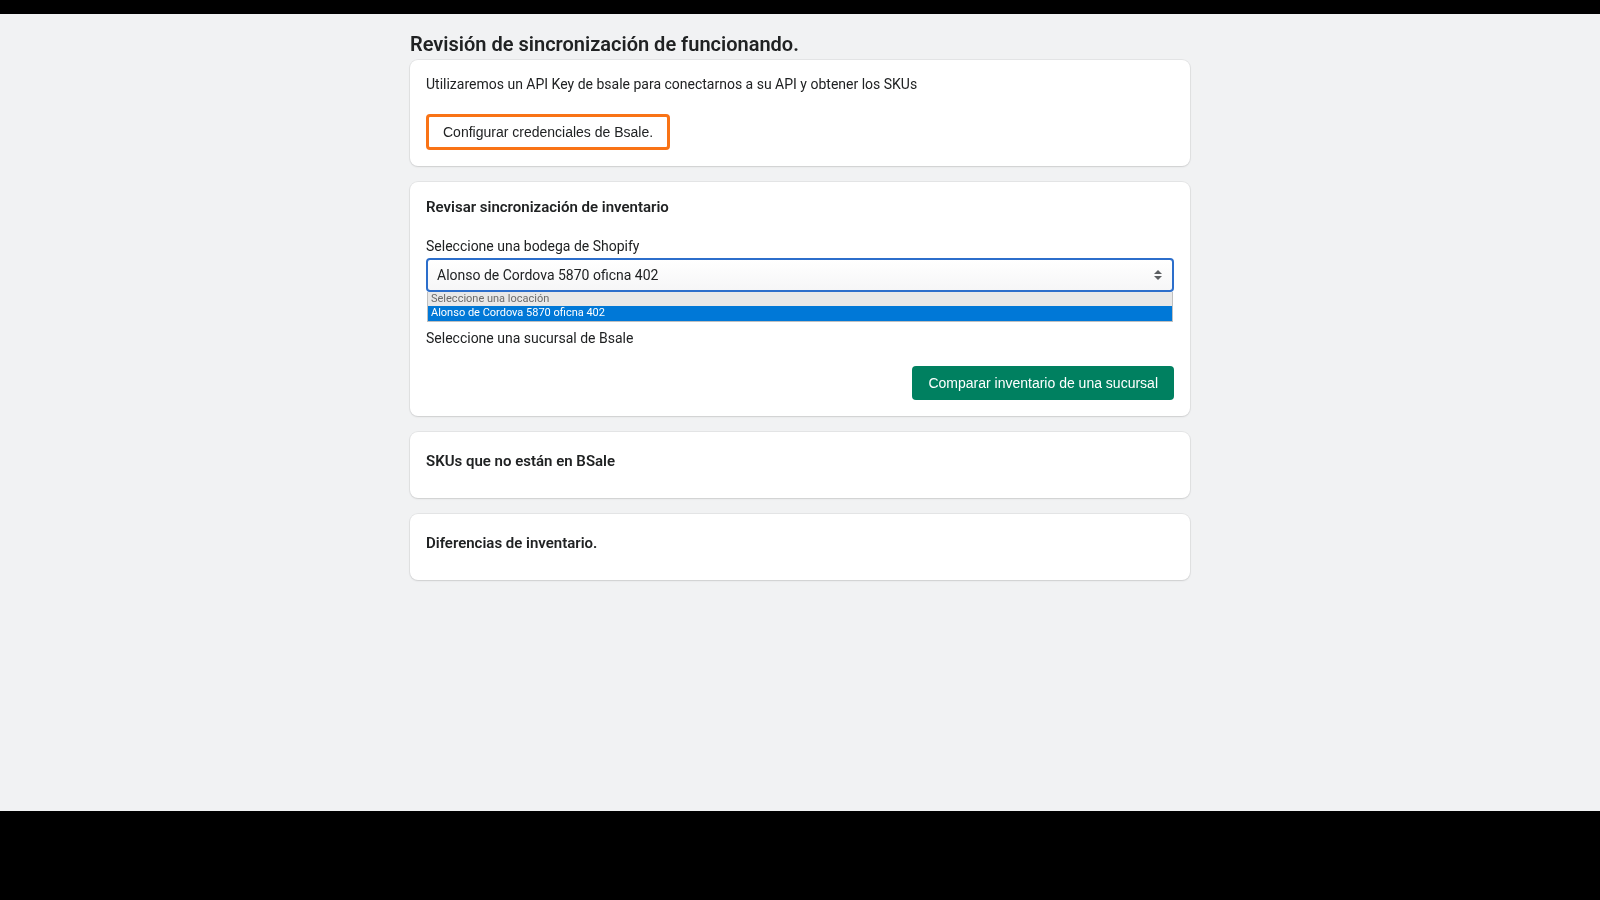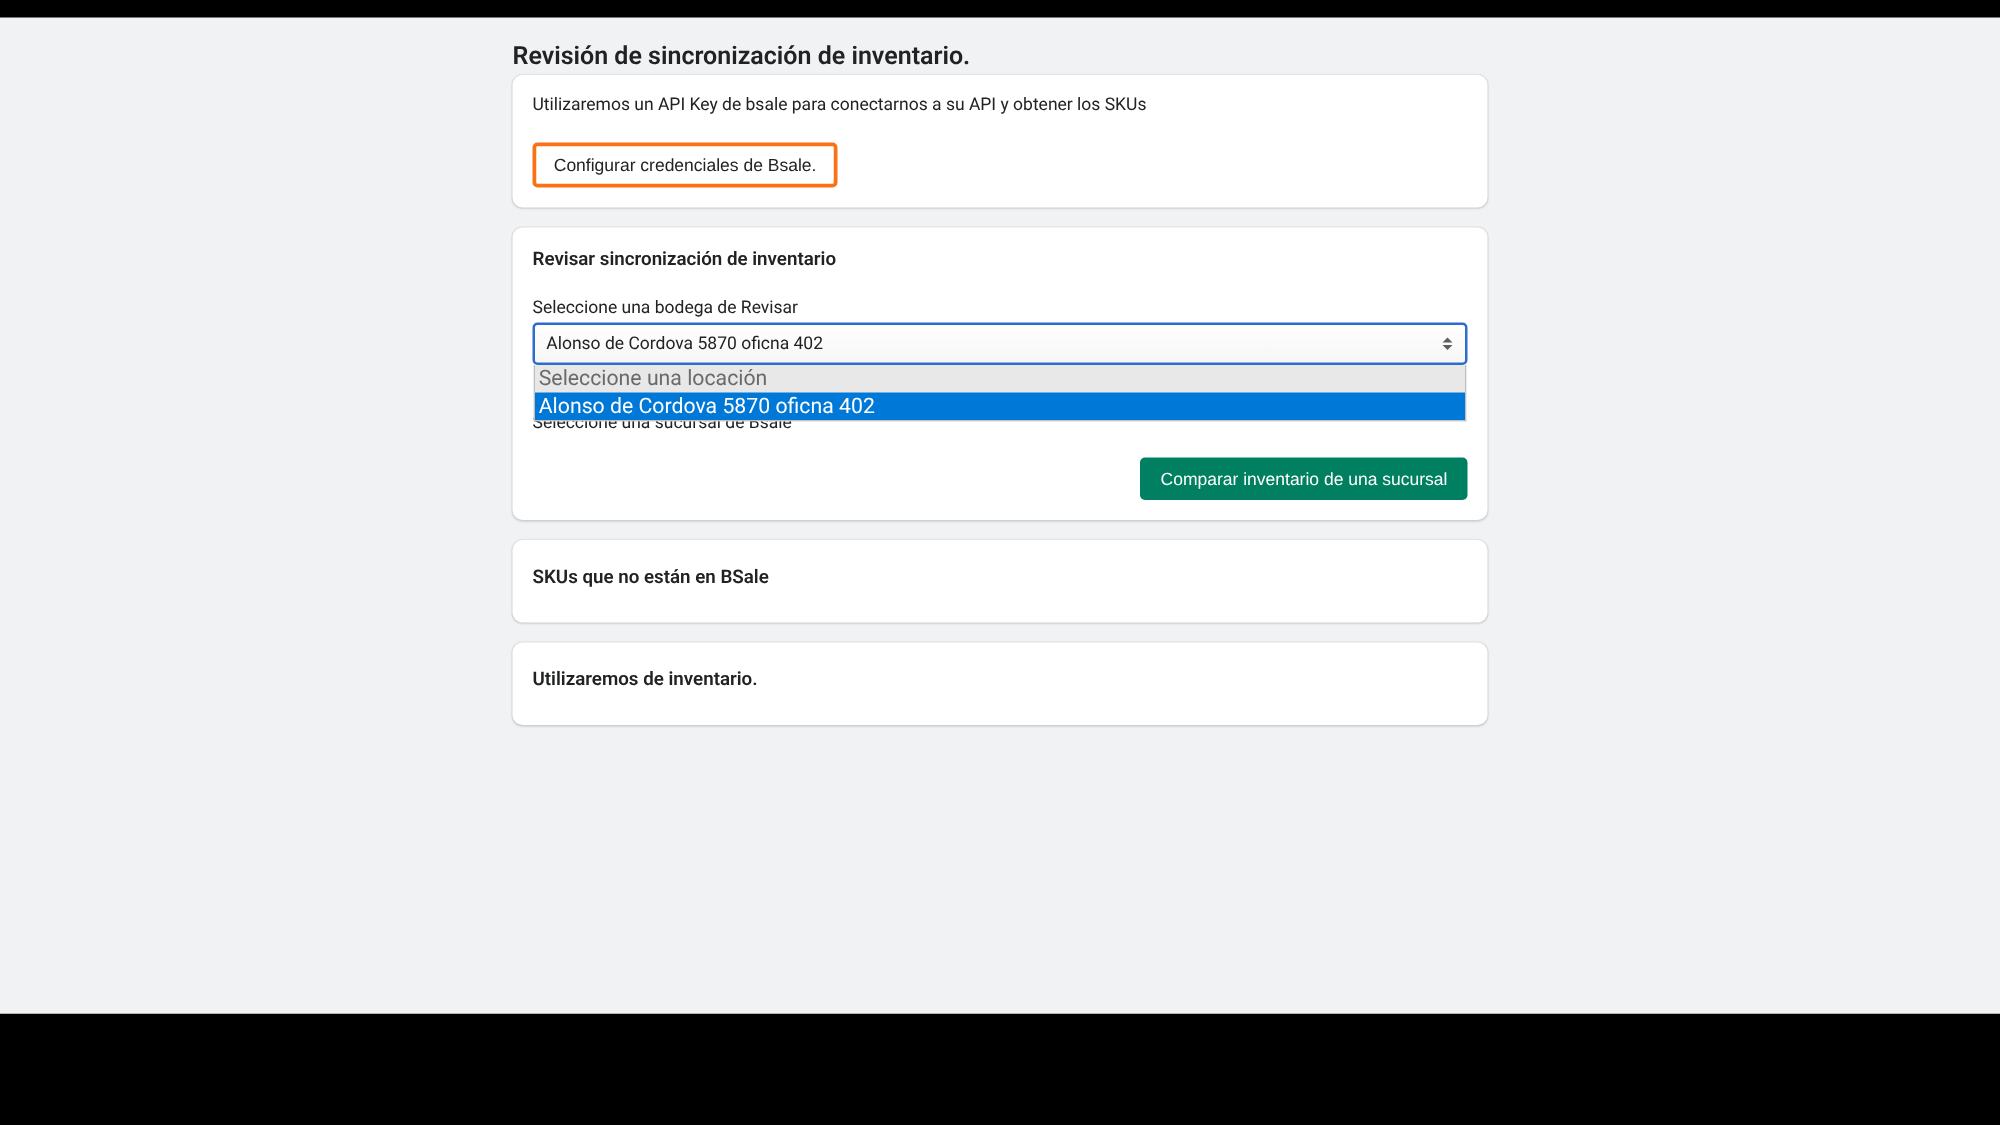--- a/index.html
+++ b/index.html
@@ -200,7 +200,7 @@
 <div class="page-wrapper">
   <div class="container">
 
-    <h1 class="page-title">Revisión de sincronización de inventario.</h1>
+    <h1 class="page-title">Revisión de sincronización de funcionando.</h1>
 
     <div class="card">
       <p class="card-text">Utilizaremos un API Key de bsale para conectarnos a su API y obtener los SKUs</p>

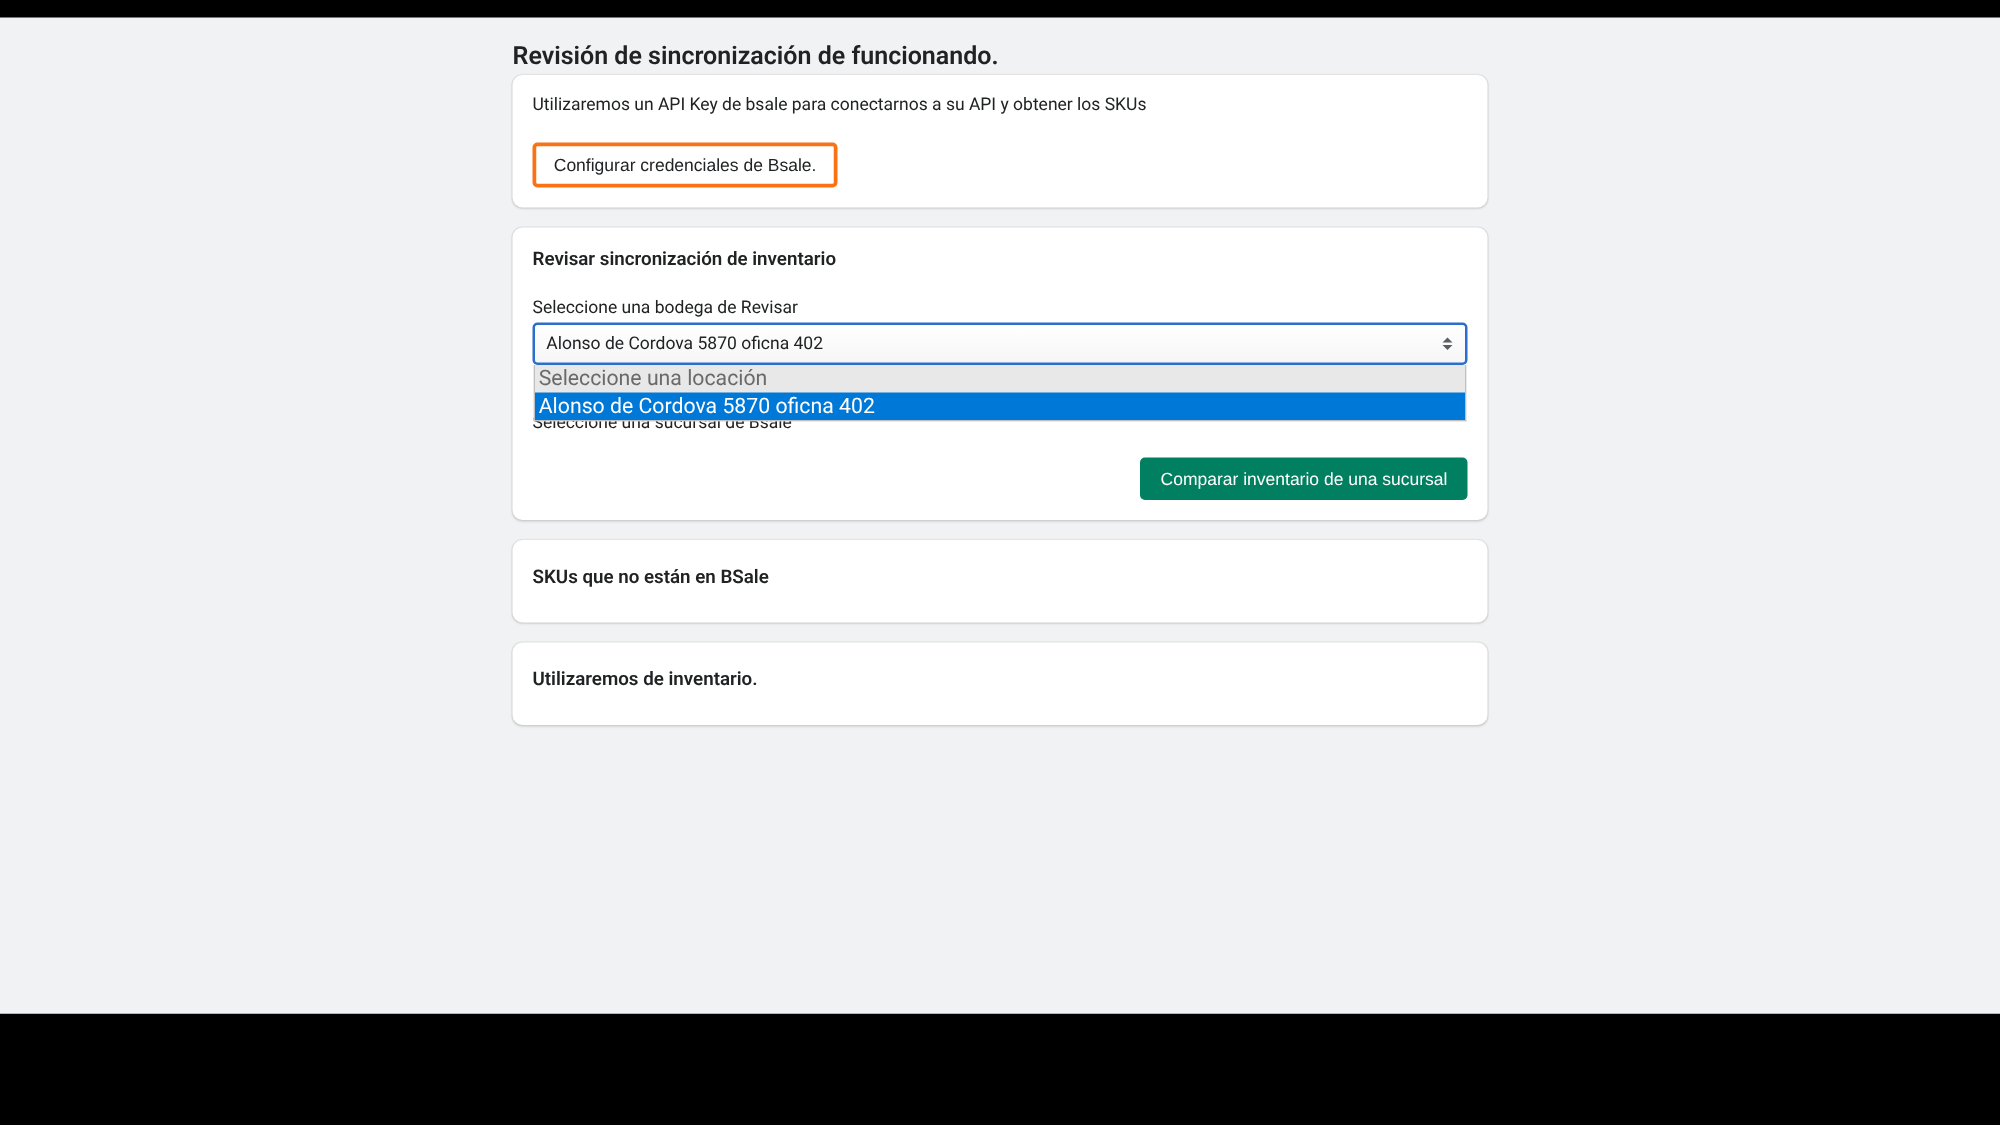--- a/index.html
+++ b/index.html
@@ -211,7 +211,7 @@
       <h2 class="section-title">Revisar sincronización de inventario</h2>
 
       <div class="form-group">
-        <label class="form-label">Seleccione una bodega de Revisar</label>
+        <label class="form-label">Seleccione una bodega de Shopify</label>
         <div class="select-wrapper">
           <div class="form-select focused">Alonso de Cordova 5870 oficna 402</div>
           <span class="select-icon"></span>

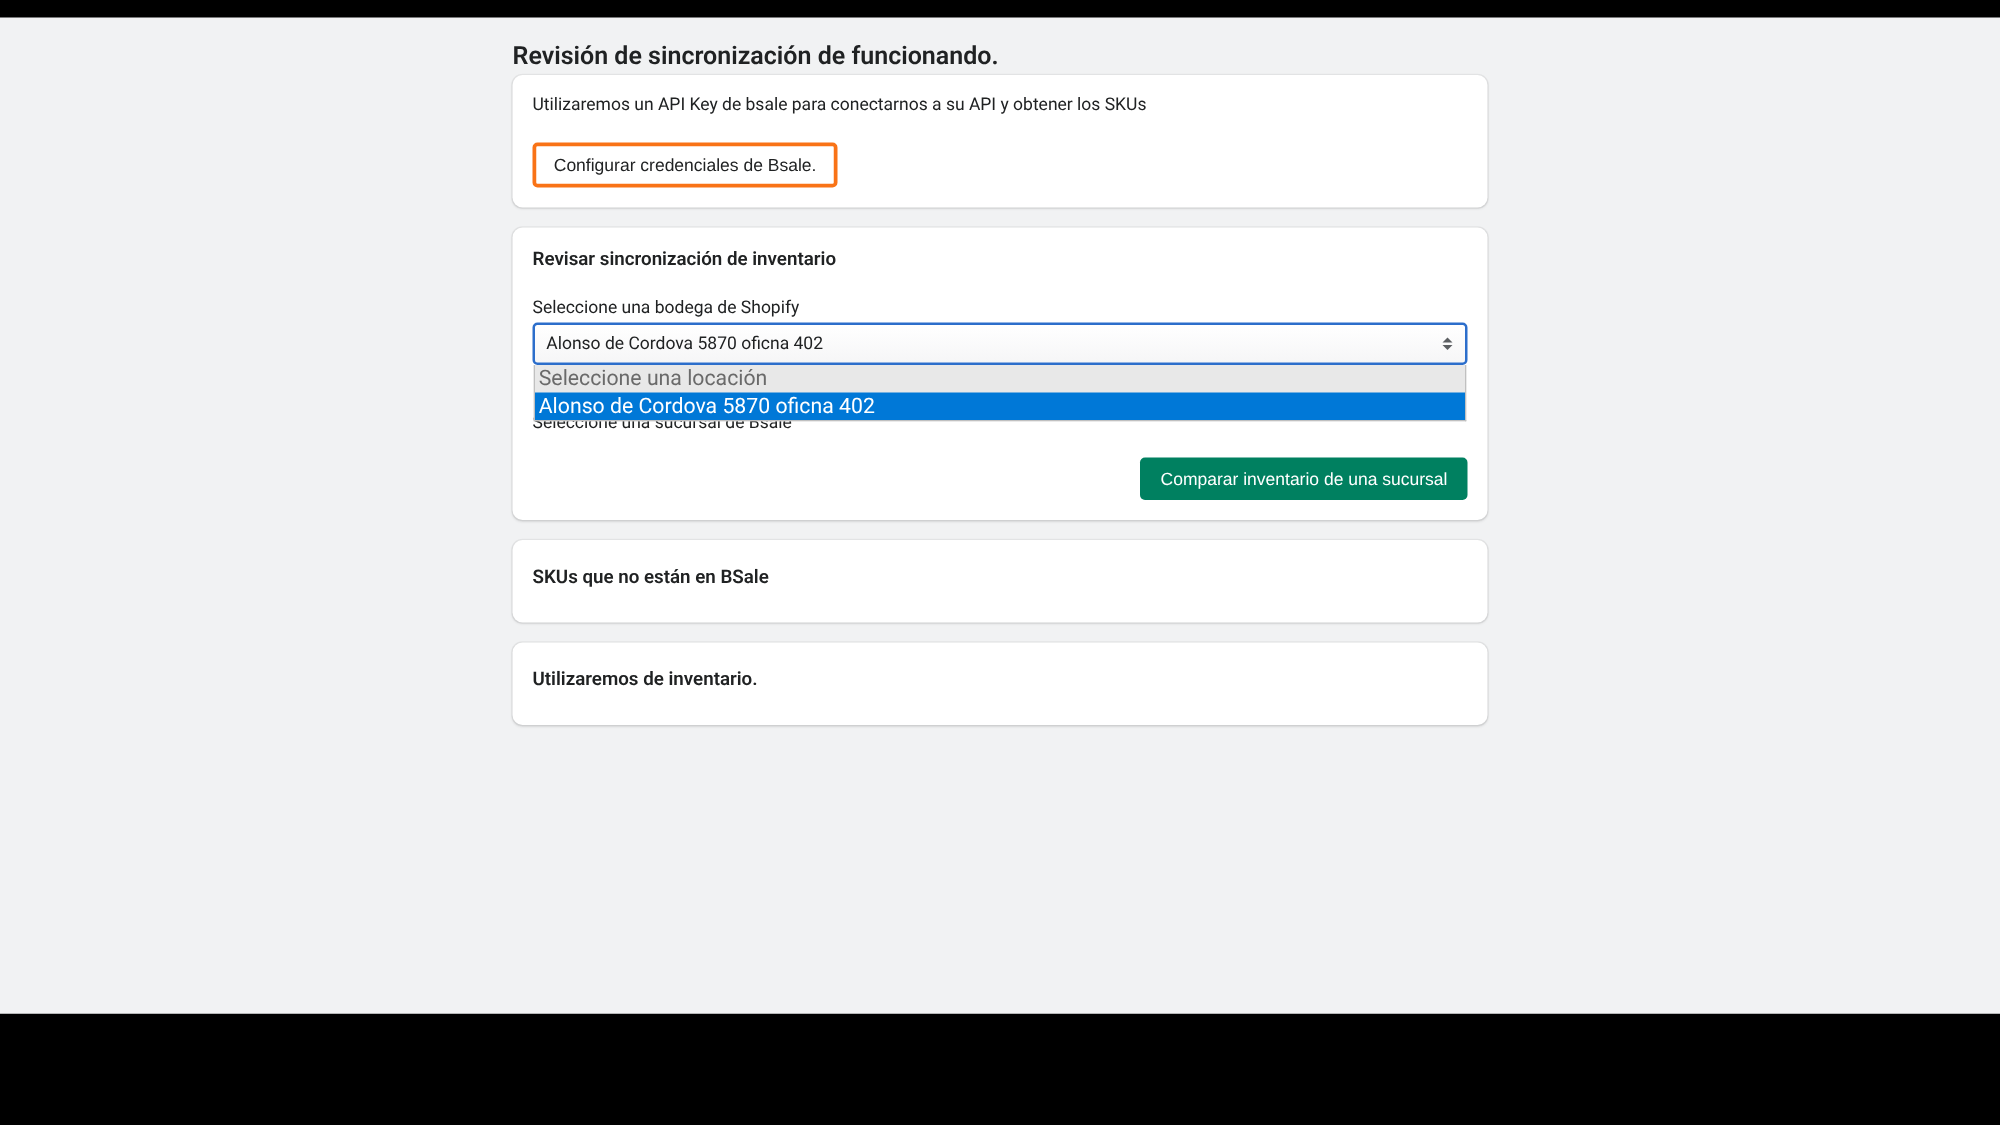--- a/index.html
+++ b/index.html
@@ -151,7 +151,7 @@
     
     .dropdown-option {
       padding: 0px 3px;
-      font-size: 17px;
+      font-size: 11px;
       color: #6a6a6a;
       cursor: default;
       line-height: 1.3;

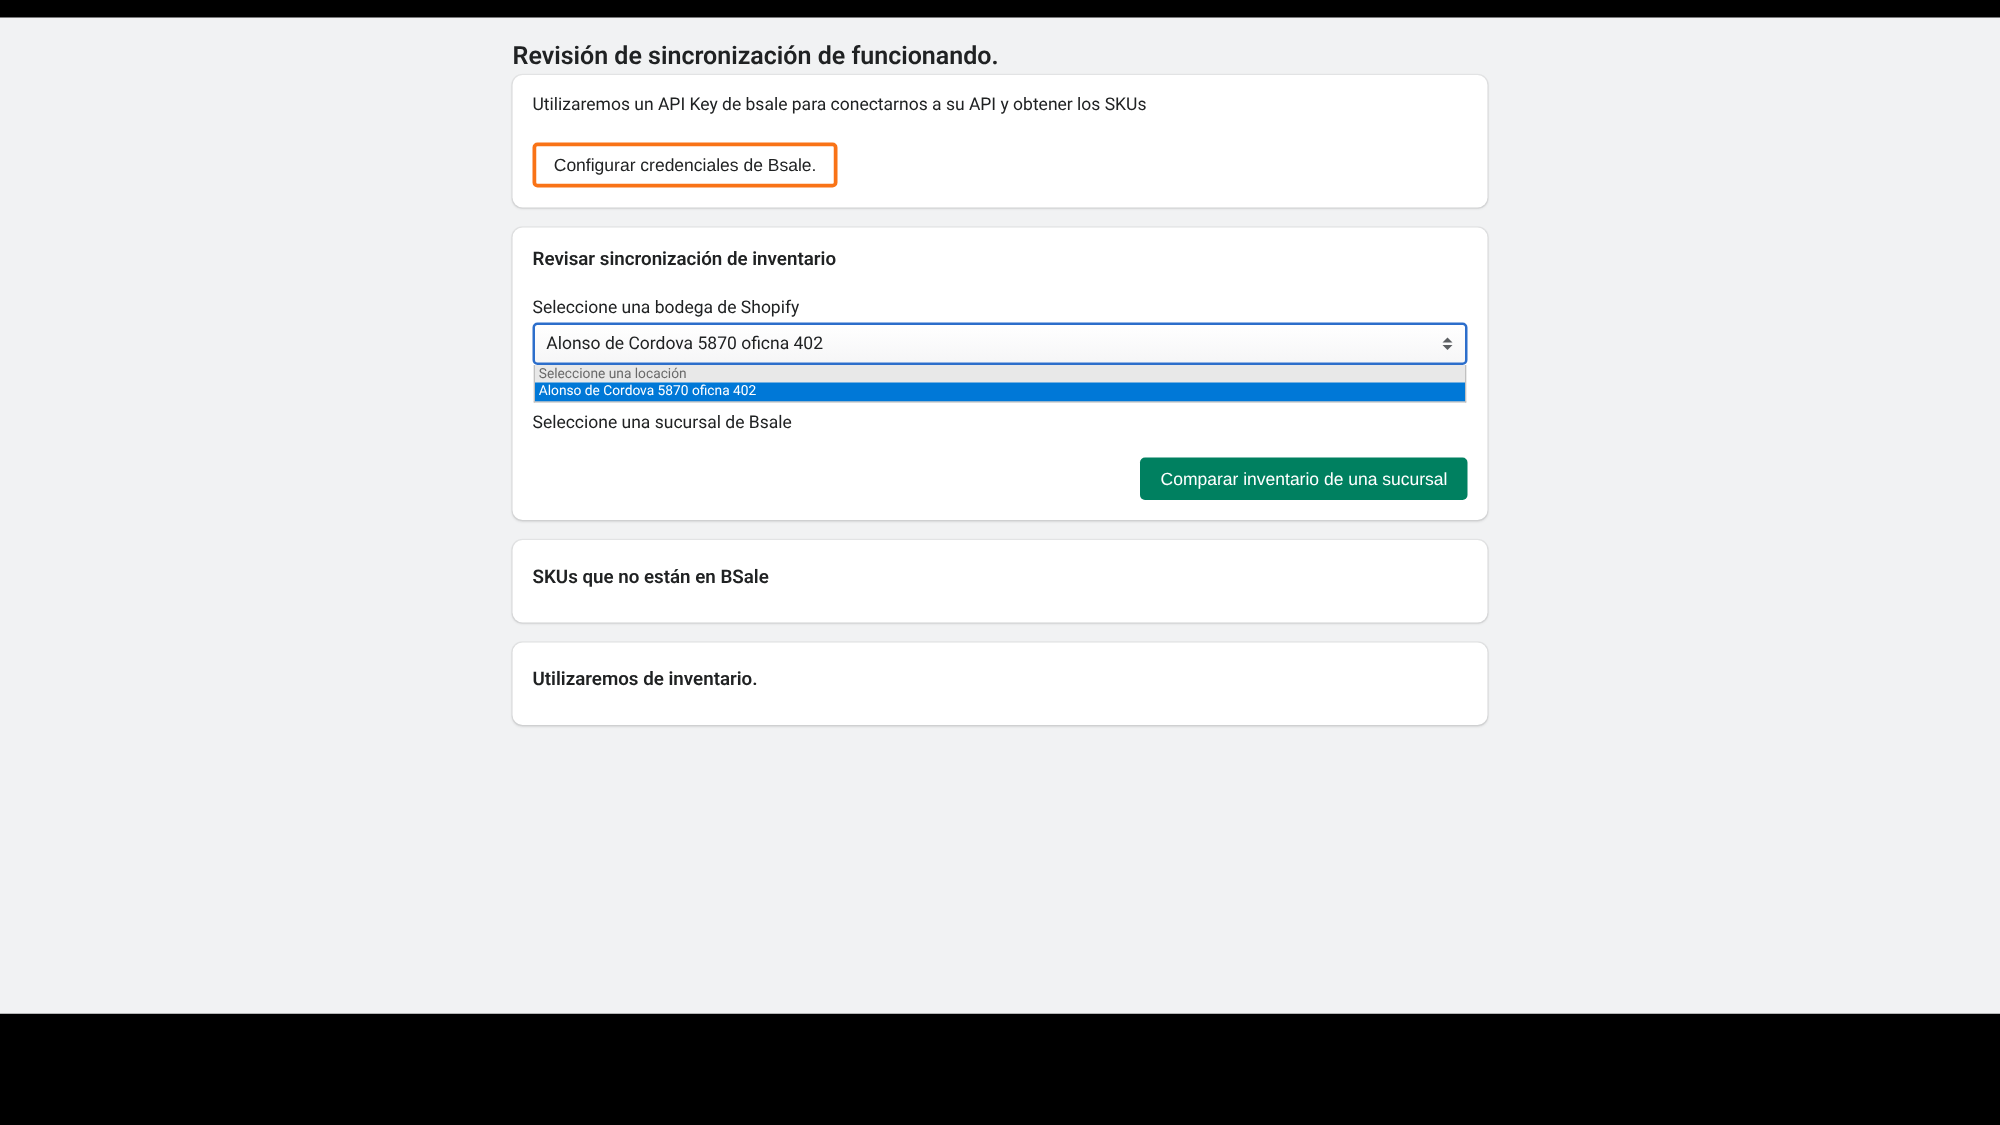--- a/index.html
+++ b/index.html
@@ -237,7 +237,7 @@
     </div>
 
     <div class="card-compact">
-      <h3 class="card-heading">Utilizaremos de inventario.</h3>
+      <h3 class="card-heading">Diferencias de inventario.</h3>
     </div>
 
   </div>

